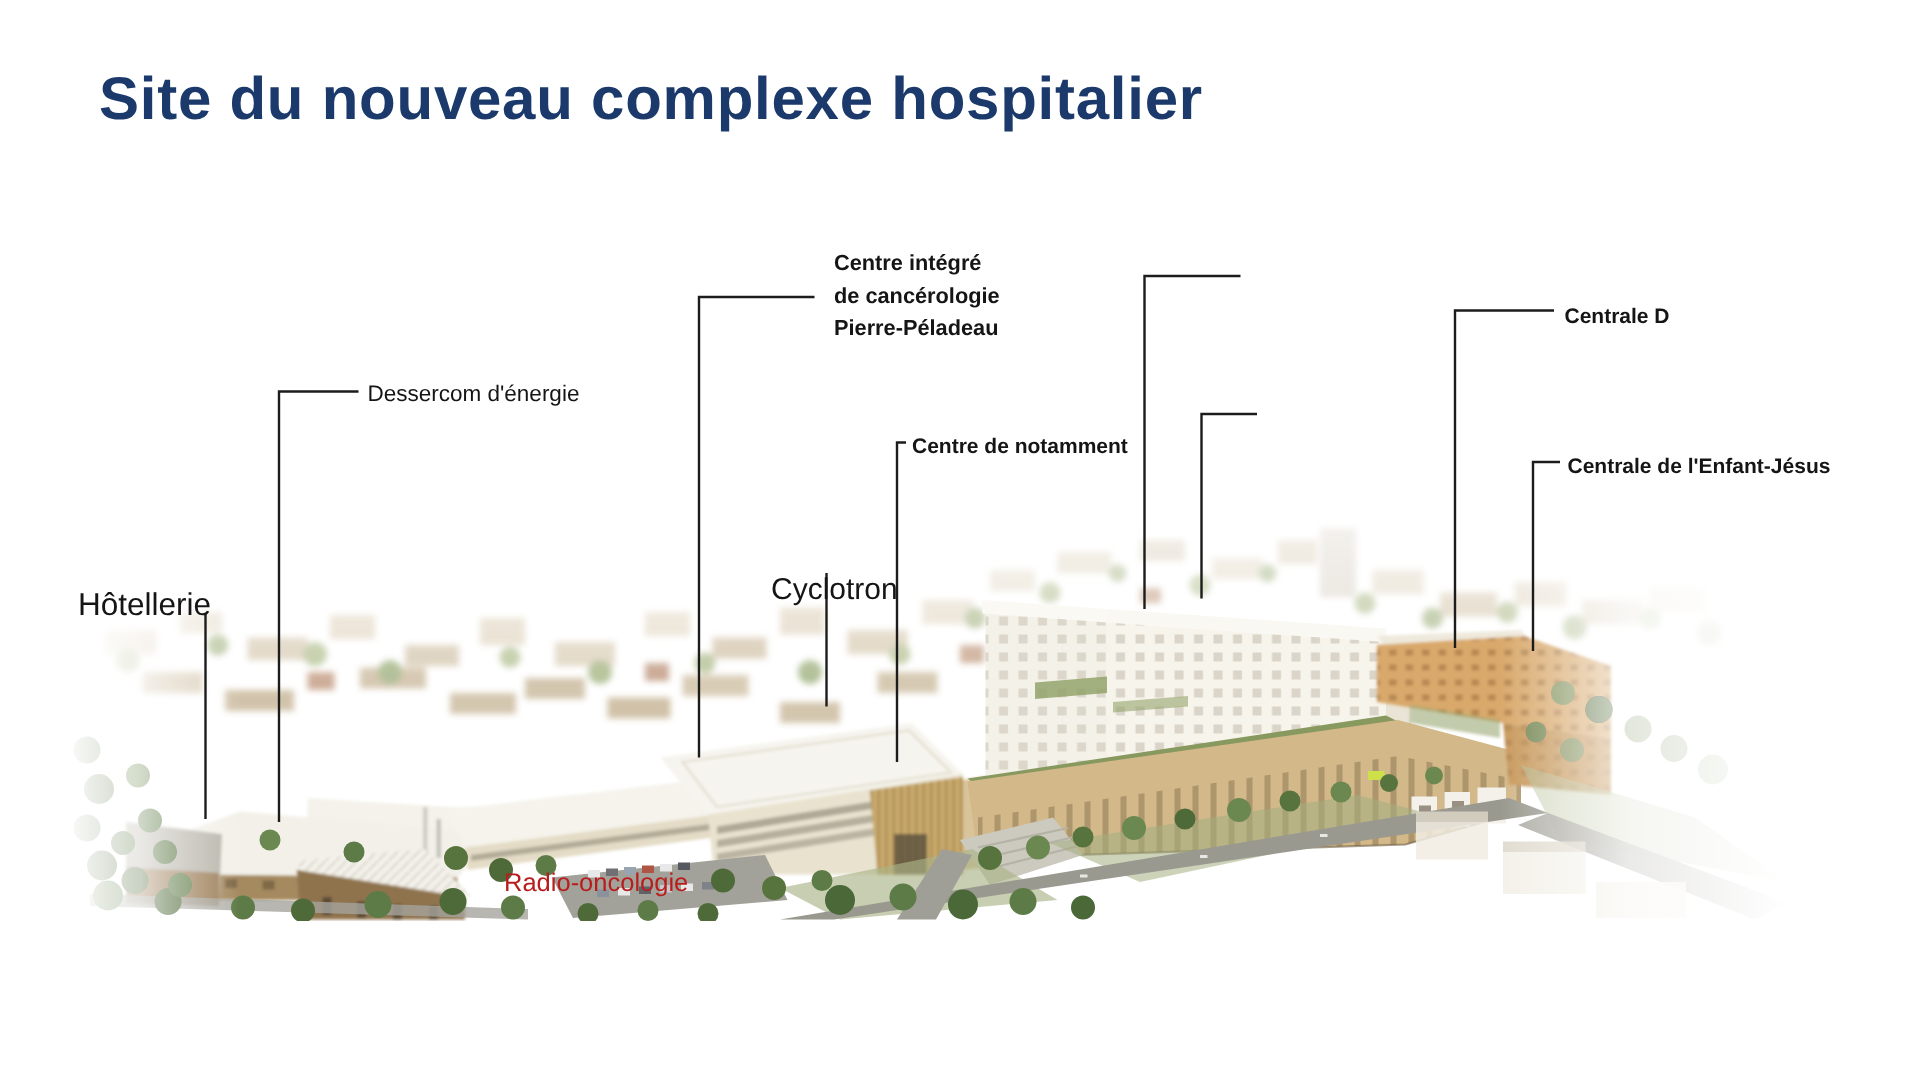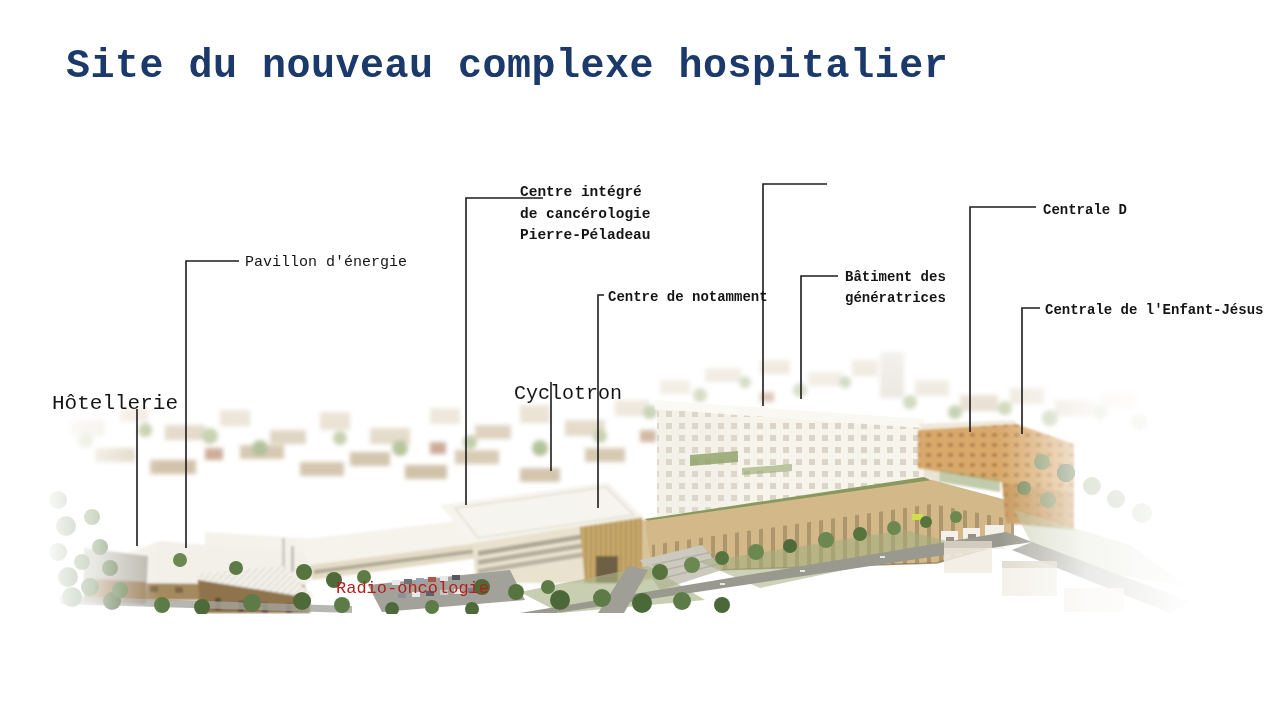--- a/index.html
+++ b/index.html
@@ -4,7 +4,7 @@
 <style>
   html,body{margin:0;padding:0;background:#fff;}
   .stage{position:relative;width:1280px;height:720px;background:#ffffff;overflow:hidden;
-         font-family:Liberation Mono, monospace;}
+         font-family:Liberation Sans, sans-serif;}
   .title{position:absolute;left:66px;top:44px;font-size:40px;font-weight:bold;
          letter-spacing:.5px;color:#1b3a6b;}
   .lbl{position:absolute;color:#151515;white-space:pre-line;}

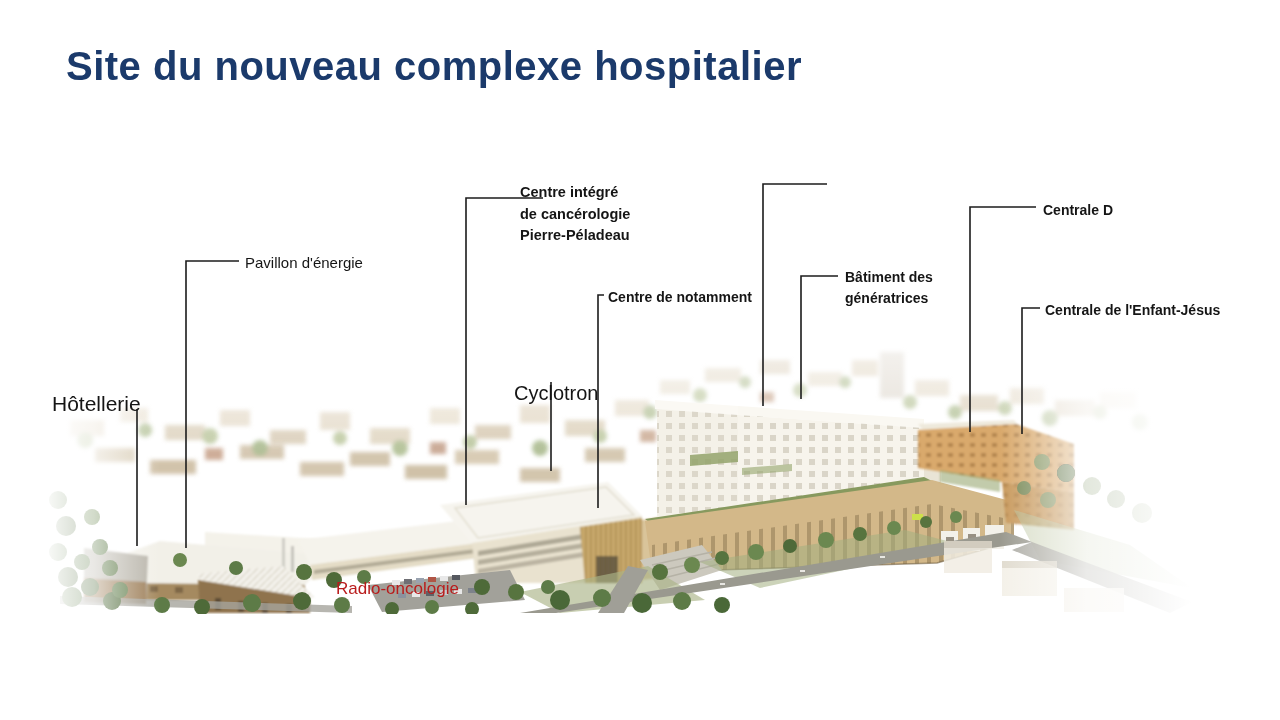--- a/index.html
+++ b/index.html
@@ -312,7 +312,7 @@
 
   <div class="title">Site du nouveau complexe hospitalier</div>
 
-  <div class="lbl b" style="left:520px;top:166px;line-height:21.5px;font-size:14.5px;margin-top:16px;">Centre intégré
+  <div class="lbl b" style="left:556px;top:166px;line-height:21.5px;font-size:14.5px;">Centre intégré
 de cancérologie
 Pierre-Péladeau</div>
   <div class="lbl b" style="left:1043px;top:200px;">Centrale D</div>

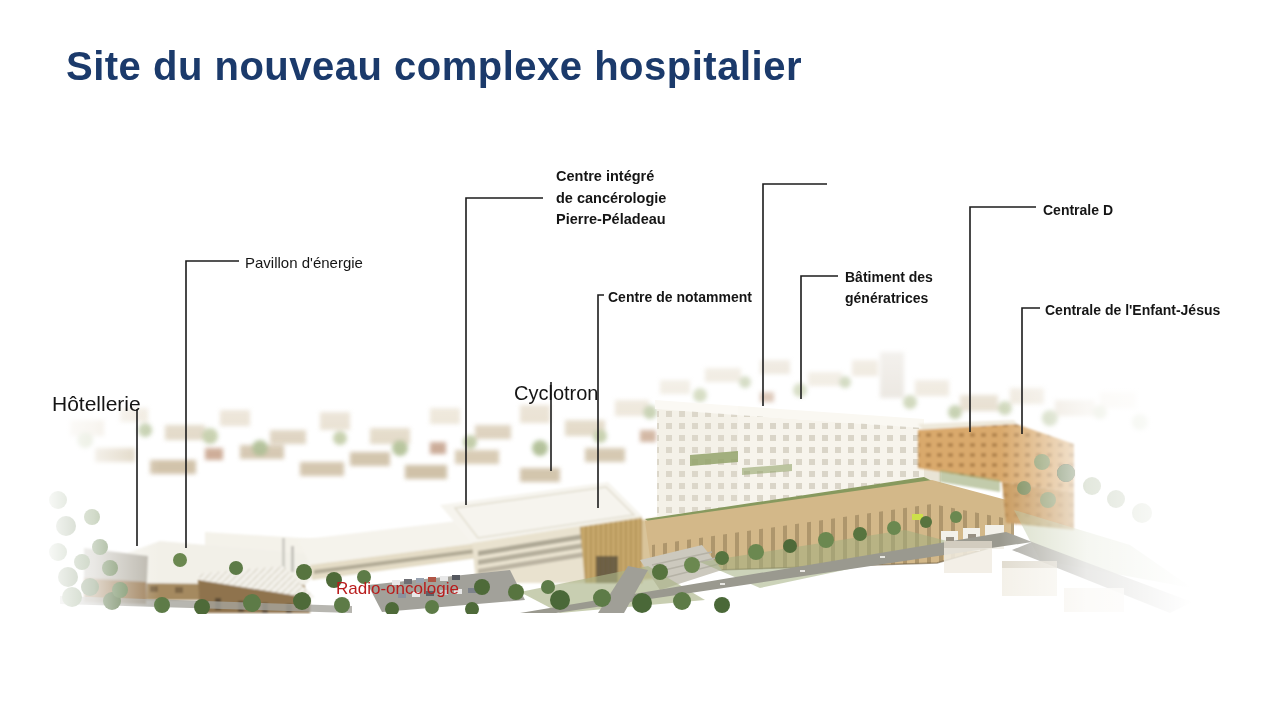--- a/index.html
+++ b/index.html
@@ -316,7 +316,7 @@
 de cancérologie
 Pierre-Péladeau</div>
   <div class="lbl b" style="left:1043px;top:200px;">Centrale D</div>
-  <div class="lbl r" style="left:245px;top:253px;">Pavillon d'énergie</div>
+  <div class="lbl r" style="left:245px;top:253px;">Dessercom d'énergie</div>
   <div class="lbl b" style="left:845px;top:267px;">Bâtiment des
 génératrices</div>
   <div class="lbl b" style="left:608px;top:287px;">Centre de notamment</div>

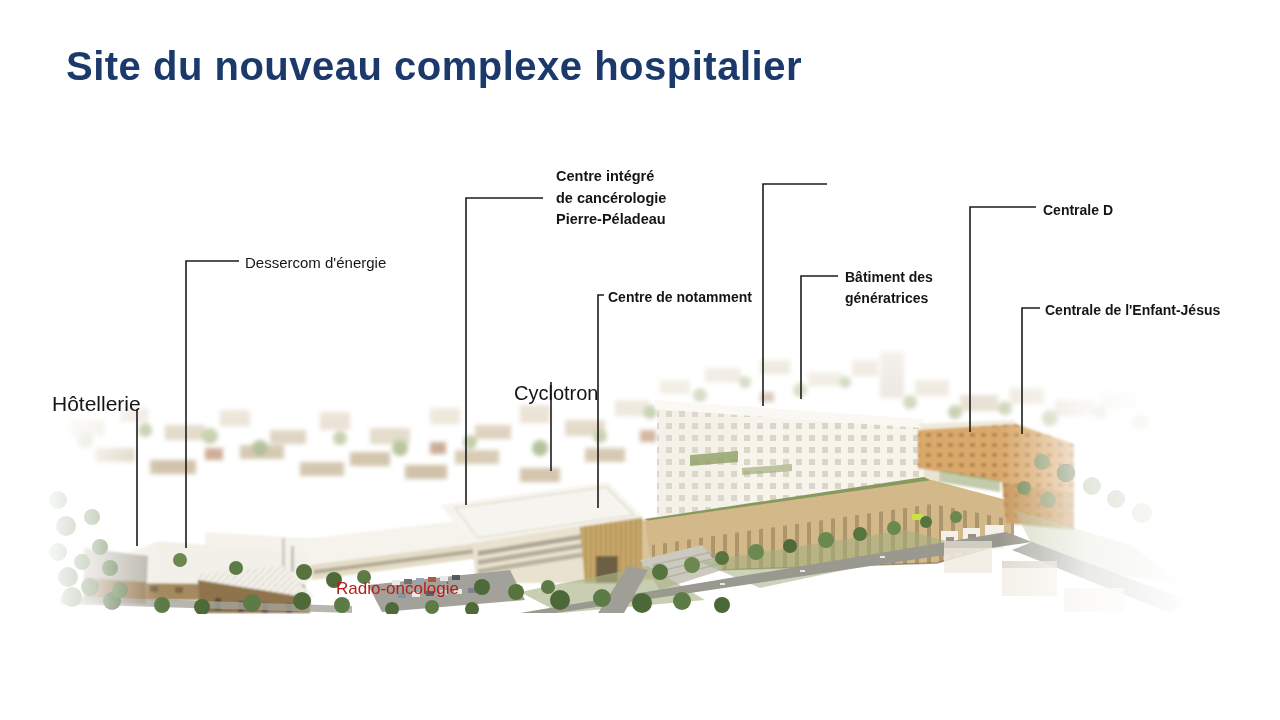--- a/index.html
+++ b/index.html
@@ -317,8 +317,6 @@
 Pierre-Péladeau</div>
   <div class="lbl b" style="left:1043px;top:200px;">Centrale D</div>
   <div class="lbl r" style="left:245px;top:253px;">Dessercom d'énergie</div>
-  <div class="lbl b" style="left:845px;top:267px;">Bâtiment des
-génératrices</div>
   <div class="lbl b" style="left:608px;top:287px;">Centre de notamment</div>
   <div class="lbl b" style="left:1045px;top:300px;">Centrale de l'Enfant-Jésus</div>
   <div class="lbl r" style="left:514px;top:352px;font-size:20px;margin-top:32px;">Cyclotron</div>

